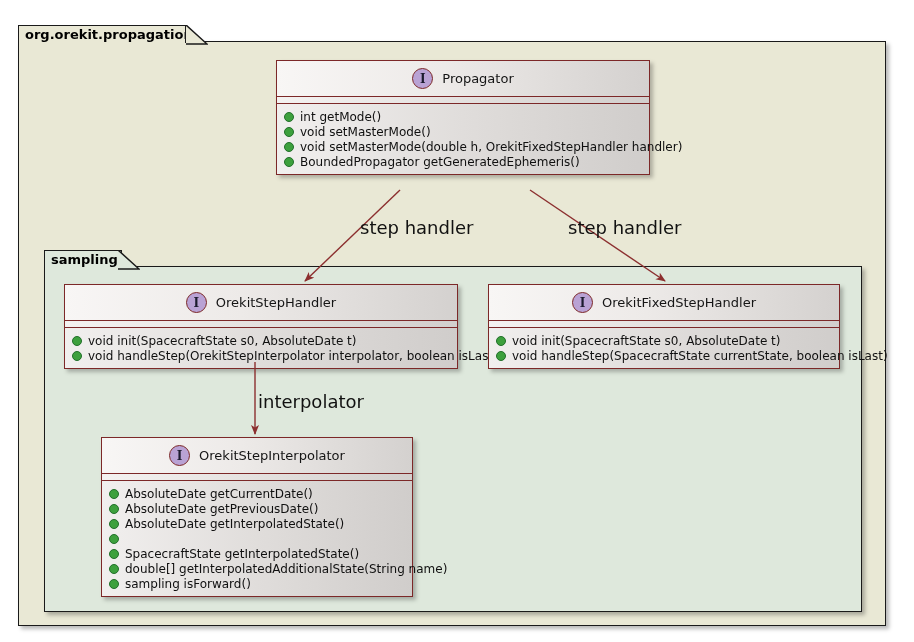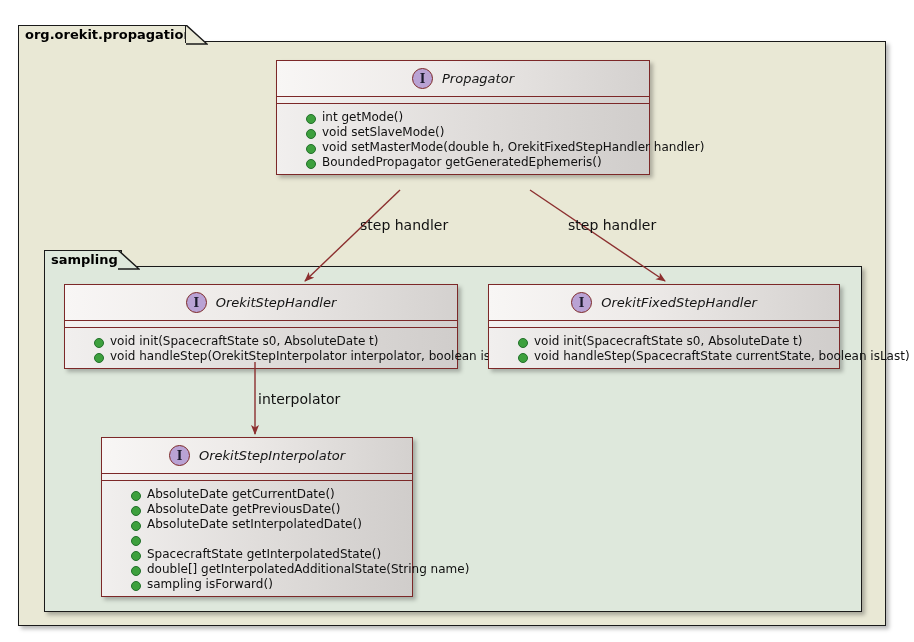--- a/index.html
+++ b/index.html
@@ -119,7 +119,6 @@
     flex: none;
   }
   .iface-name {
-    font-style: italic;
     font-size: 13px;
     color: #151515;
     white-space: nowrap;

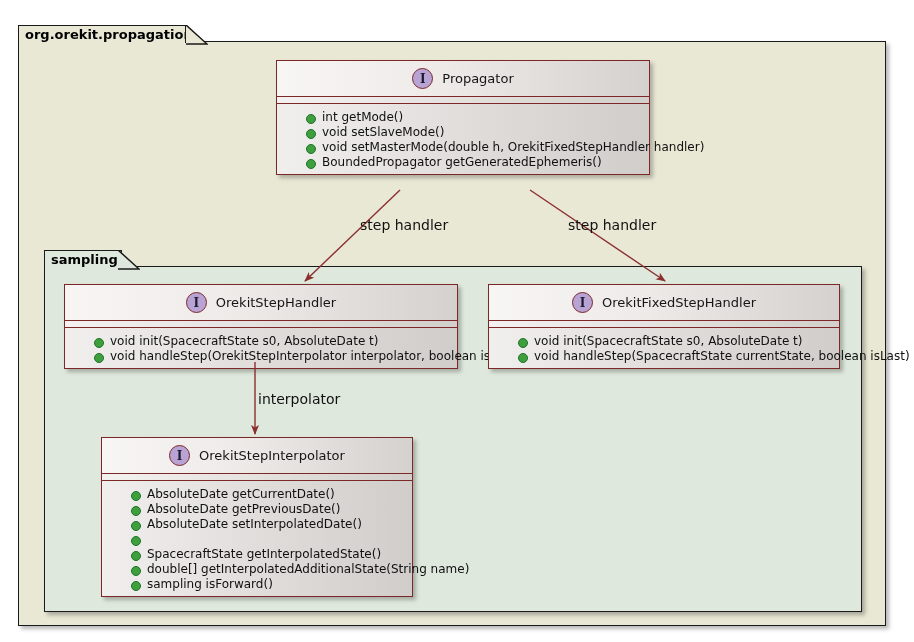--- a/index.html
+++ b/index.html
@@ -125,14 +125,13 @@
   }
   .member {
     display: flex;
-    align-items: flex-end;
+    align-items: center;
     gap: 6px;
     padding: 0 7px;
     height: 15px;
     font-size: 12px;
     color: #101010;
     white-space: nowrap;
-    margin-left: 22px;
   }
   .vis-dot {
     width: 8px; height: 8px;

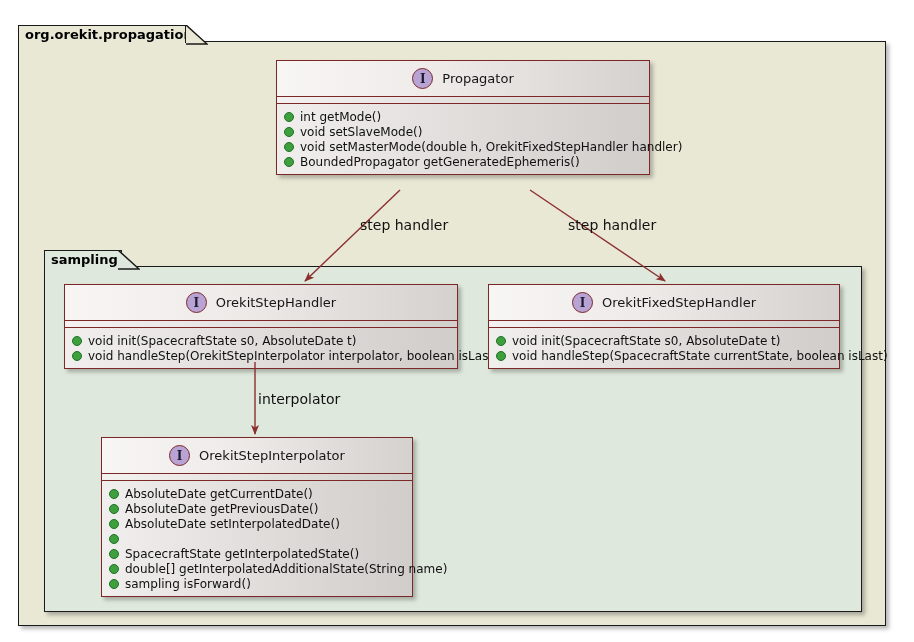--- a/index.html
+++ b/index.html
@@ -213,7 +213,7 @@
       </div>
       <div class="member">
         <span class="vis-dot"></span>
-        <span>void setSlaveMode()</span>
+        <span>void setMasterMode()</span>
       </div>
       <div class="member">
         <span class="vis-dot"></span>

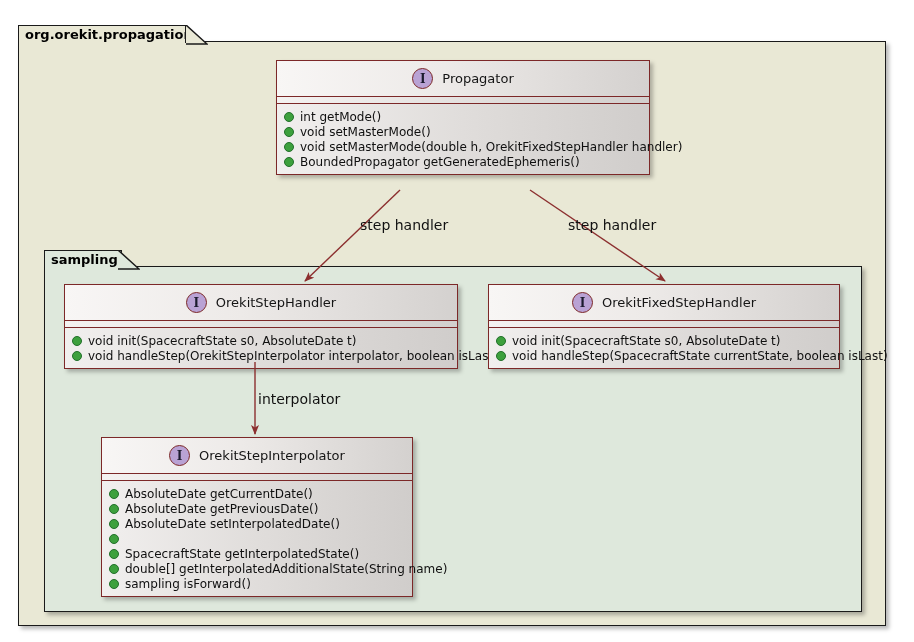--- a/index.html
+++ b/index.html
@@ -151,7 +151,7 @@
   }
   .edge-label {
     position: absolute;
-    font-size: 14px;
+    font-size: 18px;
     color: #111111;
     white-space: nowrap;
     z-index: 6;

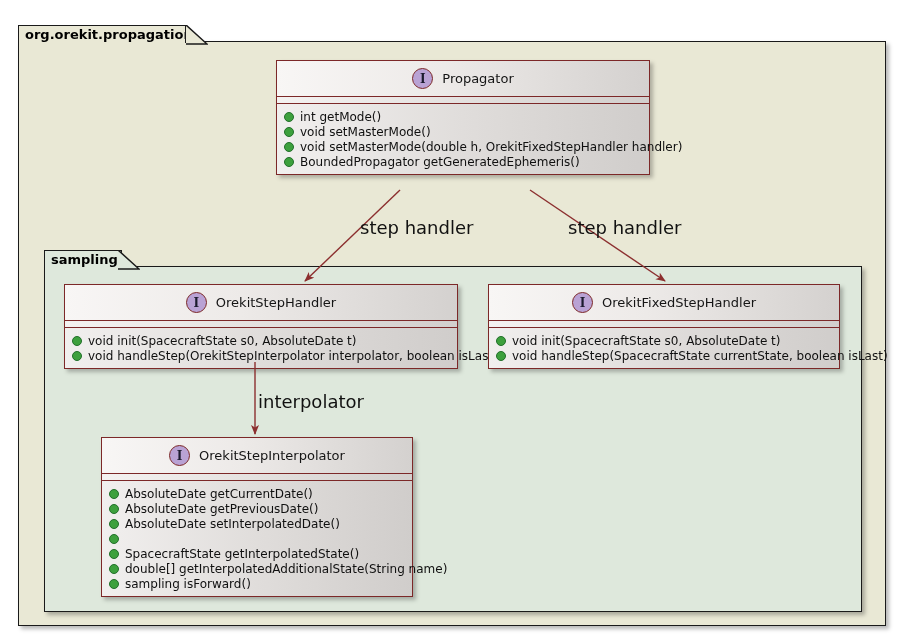--- a/index.html
+++ b/index.html
@@ -285,7 +285,7 @@
       </div>
       <div class="member">
         <span class="vis-dot"></span>
-        <span>AbsoluteDate setInterpolatedDate()</span>
+        <span>AbsoluteDate getInterpolatedState()</span>
       </div>
       <div class="member">
         <span class="vis-dot"></span>

